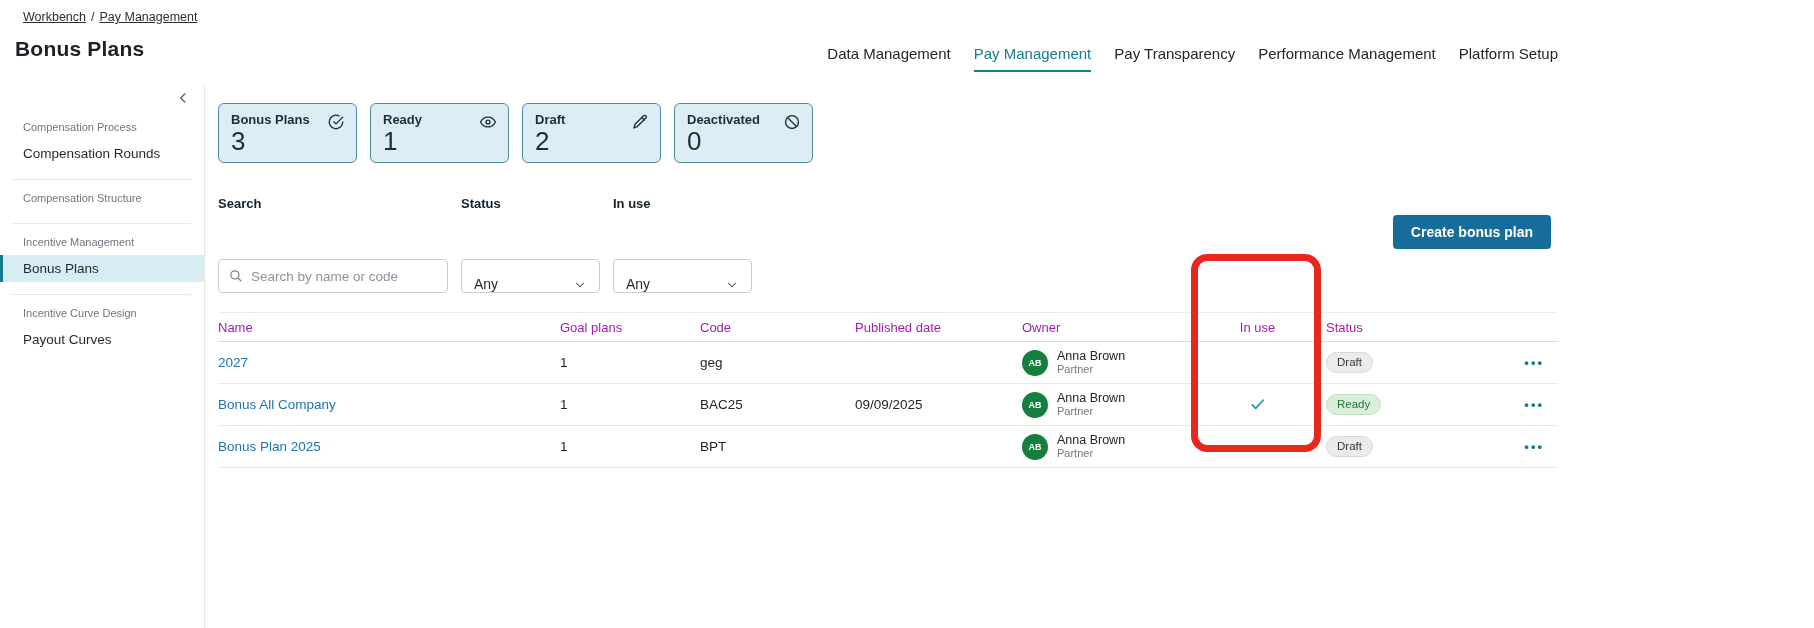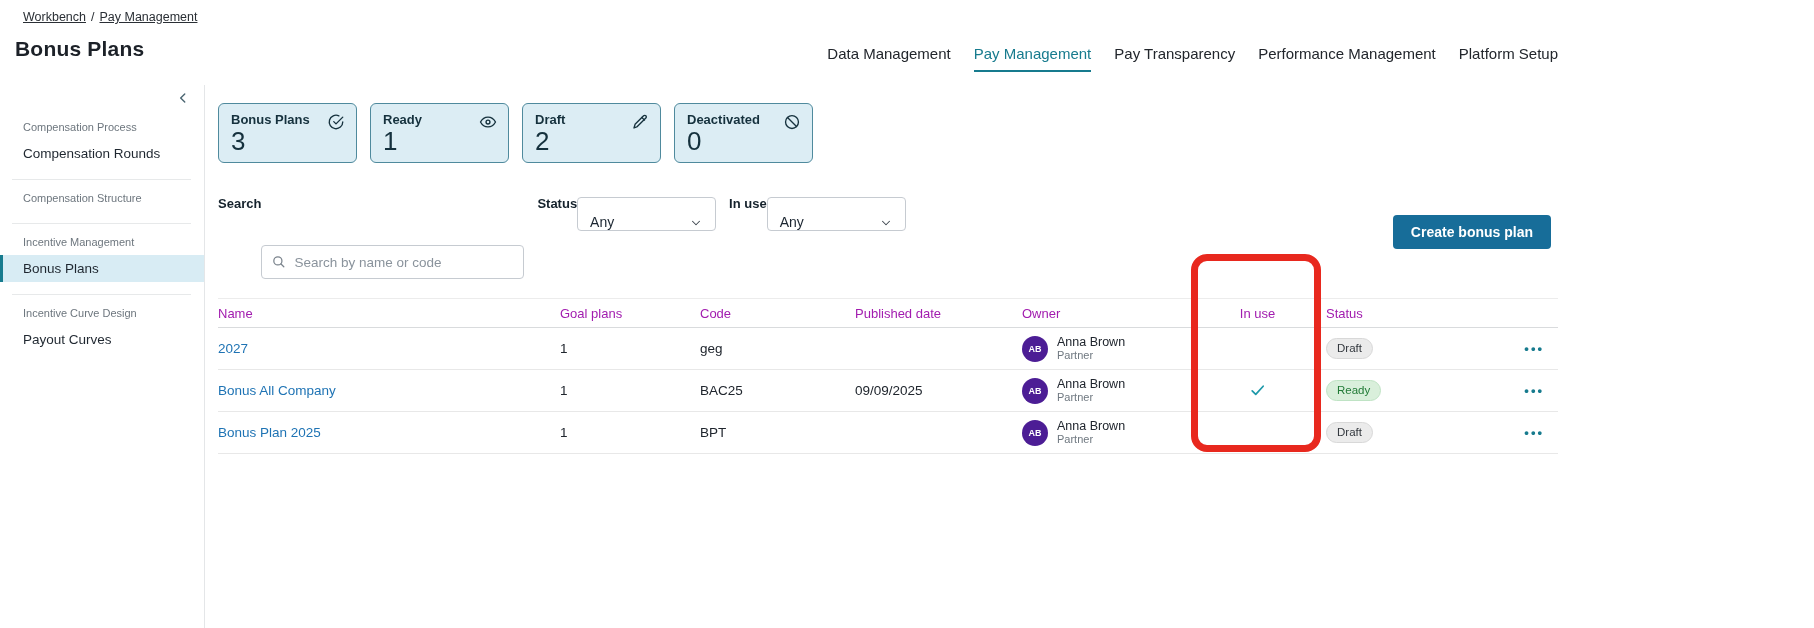--- a/index.html
+++ b/index.html
@@ -35,7 +35,7 @@
   .stat-icon { position:absolute; top:9px; right:11px; color:#15313d; display:flex; }
 
   .filters { position:relative; display:flex; gap:13px; margin-top:34px; }
-  .filter-group { display:flex; flex-direction:row; }
+  .filter-group { display:flex; flex-direction:column;gap:44px; }
   .filter-label { font-size:13px; font-weight:700; color:#15222c; margin-bottom:5px; line-height:13px; }
   .search-box { position:relative; width:263px; height:34px;margin-top:48px; }
   .search-input { width:100%; height:100%; border:1px solid #c6cbd1; border-radius:4px; padding:0 10px 0 32px; font-size:13.5px; color:#1b2530; font-family:inherit; outline:none; background:#fff; }

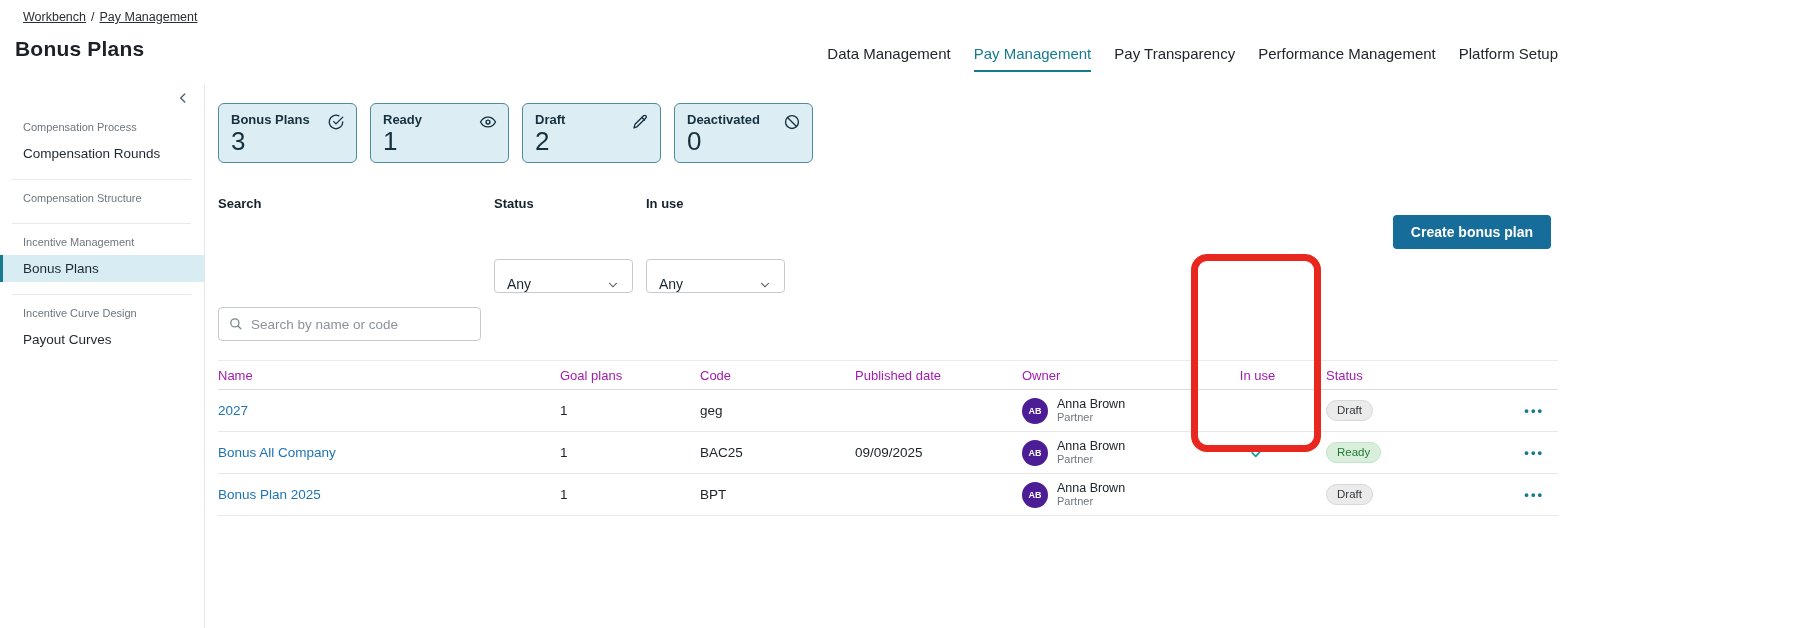--- a/index.html
+++ b/index.html
@@ -37,7 +37,7 @@
   .filters { position:relative; display:flex; gap:13px; margin-top:34px; }
   .filter-group { display:flex; flex-direction:column;gap:44px; }
   .filter-label { font-size:13px; font-weight:700; color:#15222c; margin-bottom:5px; line-height:13px; }
-  .search-box { position:relative; width:263px; height:34px;margin-top:48px; }
+  .search-box { position:relative; width:230px; height:34px; }
   .search-input { width:100%; height:100%; border:1px solid #c6cbd1; border-radius:4px; padding:0 10px 0 32px; font-size:13.5px; color:#1b2530; font-family:inherit; outline:none; background:#fff; }
   .search-input::placeholder { color:#8a939c; }
   .search-icon { position:absolute; left:10px; top:9px; display:flex; color:#7a838c; }

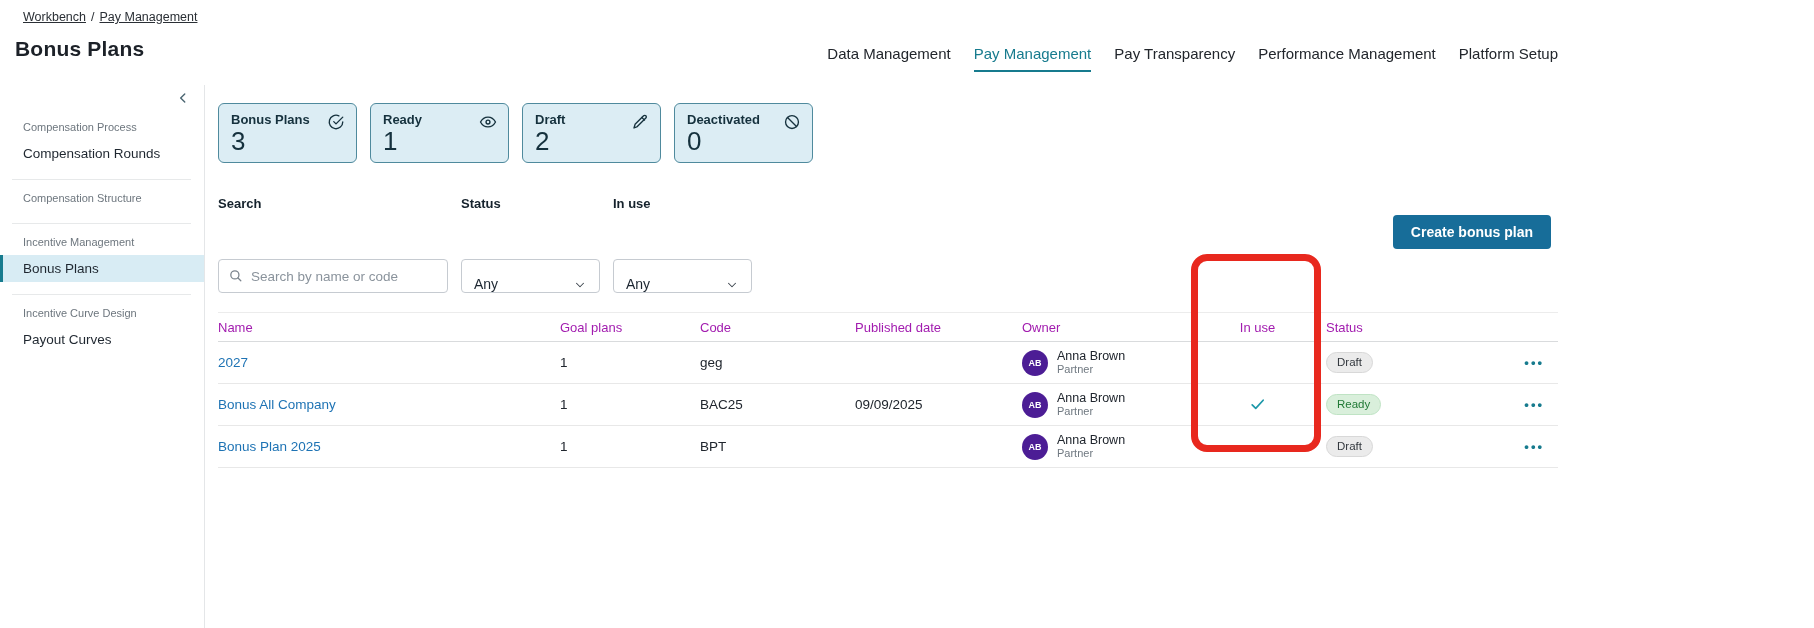--- a/index.html
+++ b/index.html
@@ -55,7 +55,7 @@
   .cell.actions { text-align:right; padding-right:14px; }
   .name-link { color:#1e73b4; cursor:pointer; text-decoration:none; }
   .cell.owner { display:flex; align-items:center; gap:9px; }
-  .avatar { width:26px; height:26px; border-radius:50%; background:#4c1d95; color:#fff; font-size:9px; font-weight:700; display:flex; align-items:center; justify-content:center; flex:0 0 26px; }
+  .avatar { width:26px; height:26px; border-radius:50%; background:#15803d; color:#fff; font-size:9px; font-weight:700; display:flex; align-items:center; justify-content:center; flex:0 0 26px; }
   .owner-text { display:flex; flex-direction:column; }
   .owner-name { font-size:12.5px; font-weight:400; color:#20262e; line-height:14px; }
   .owner-role { font-size:11px; color:#6f7880; line-height:13px; }

